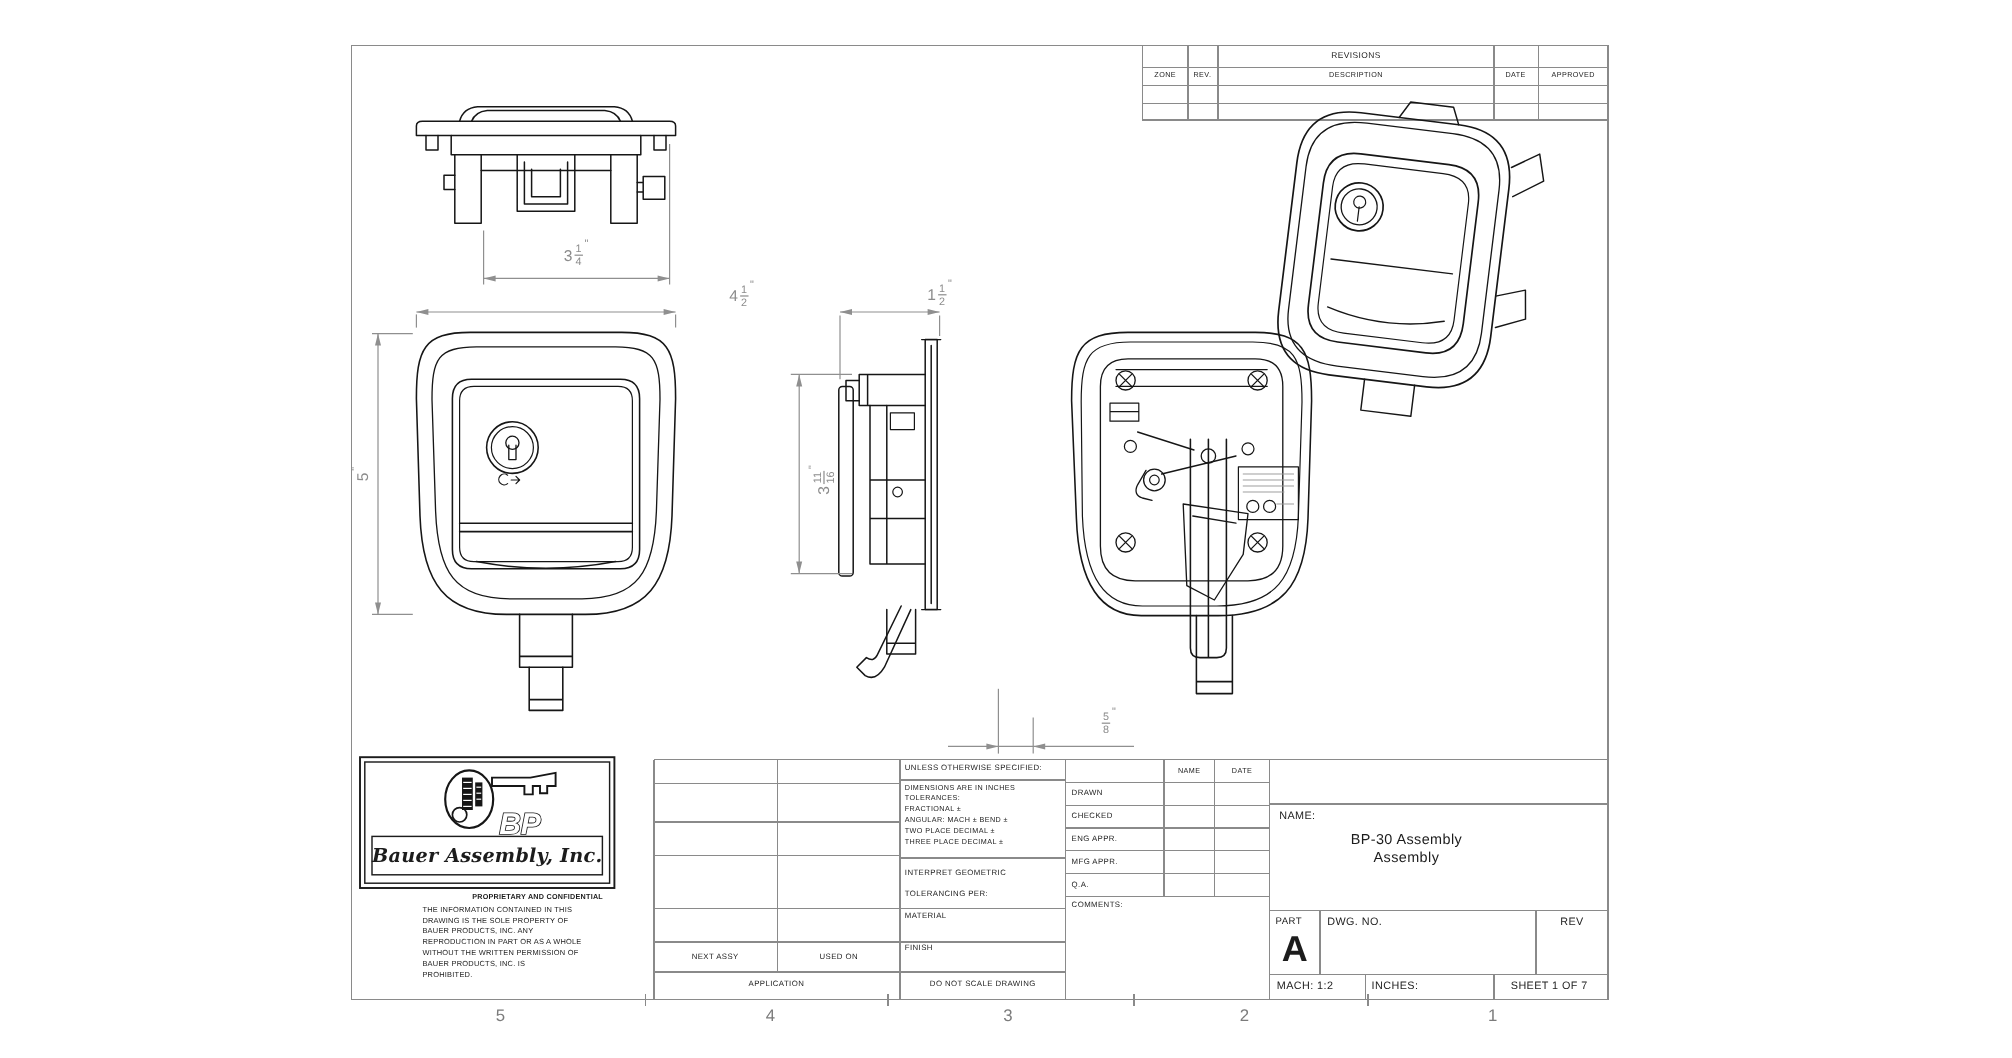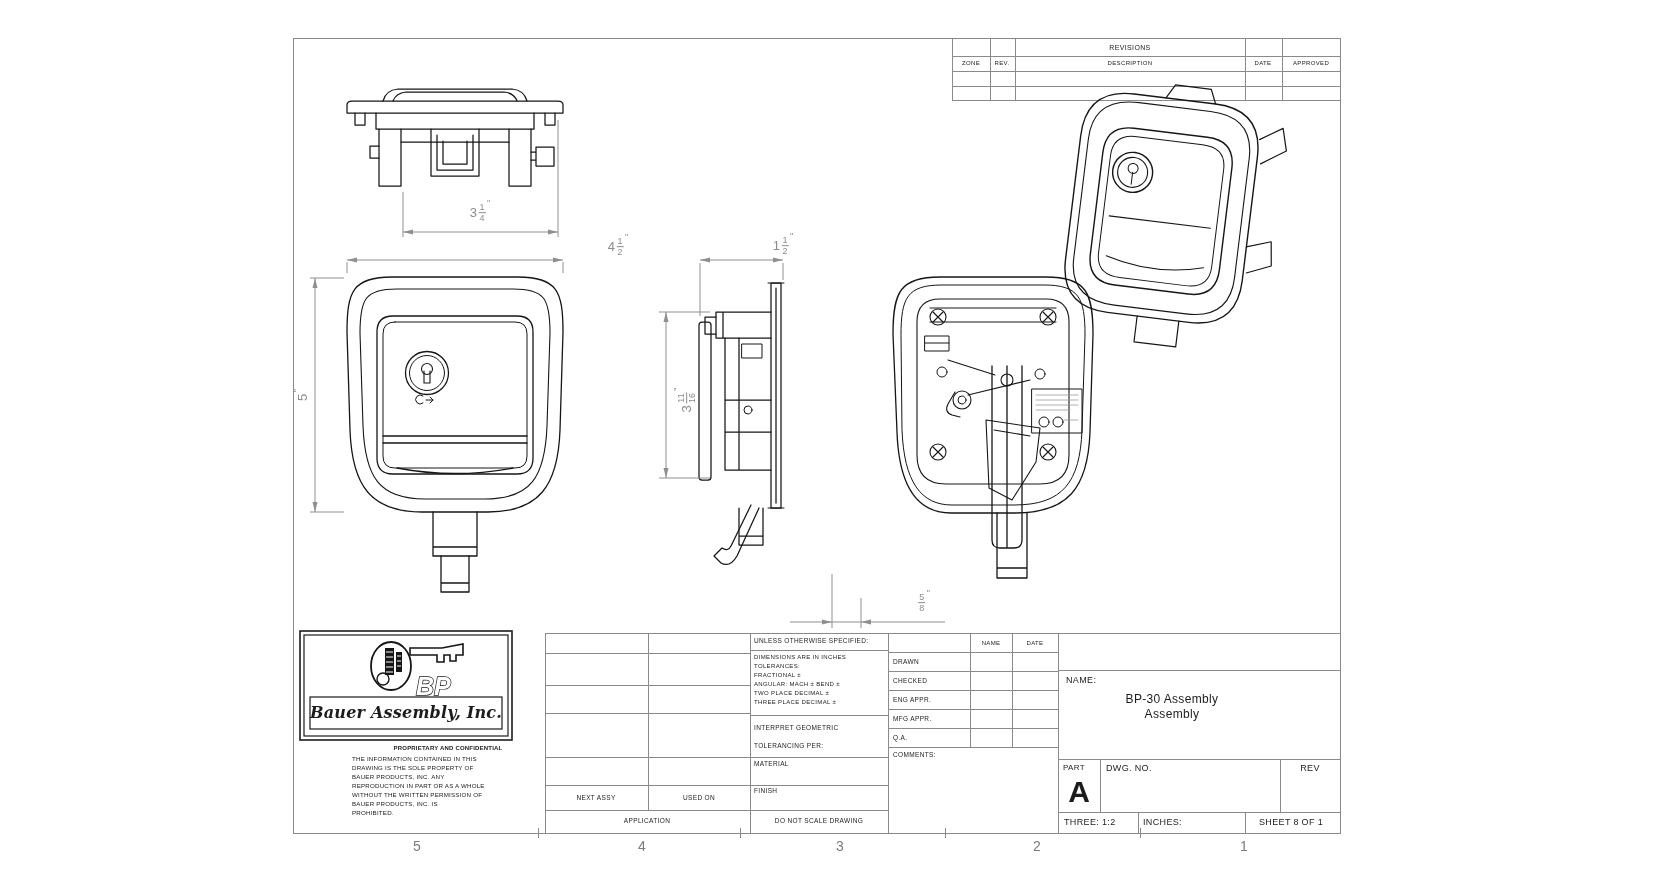--- a/index.html
+++ b/index.html
@@ -314,7 +314,7 @@
 <div class="t sizeA c" style="left:1079px;top:792px">A</div>
 <div class="t t9 l" style="left:1106px;top:768px">DWG. NO.</div>
 <div class="t t9 c" style="left:1310px;top:768px">REV</div>
-<div class="t t9 l" style="left:1064px;top:822px">THREE: 1:2</div>
+<div class="t t9 l" style="left:1064px;top:822px">MACH: 1:2</div>
 <div class="t t9 l" style="left:1143px;top:822px">INCHES:</div>
 <div class="t t9 c" style="left:1291px;top:822px">SHEET 8 OF 1</div>
 

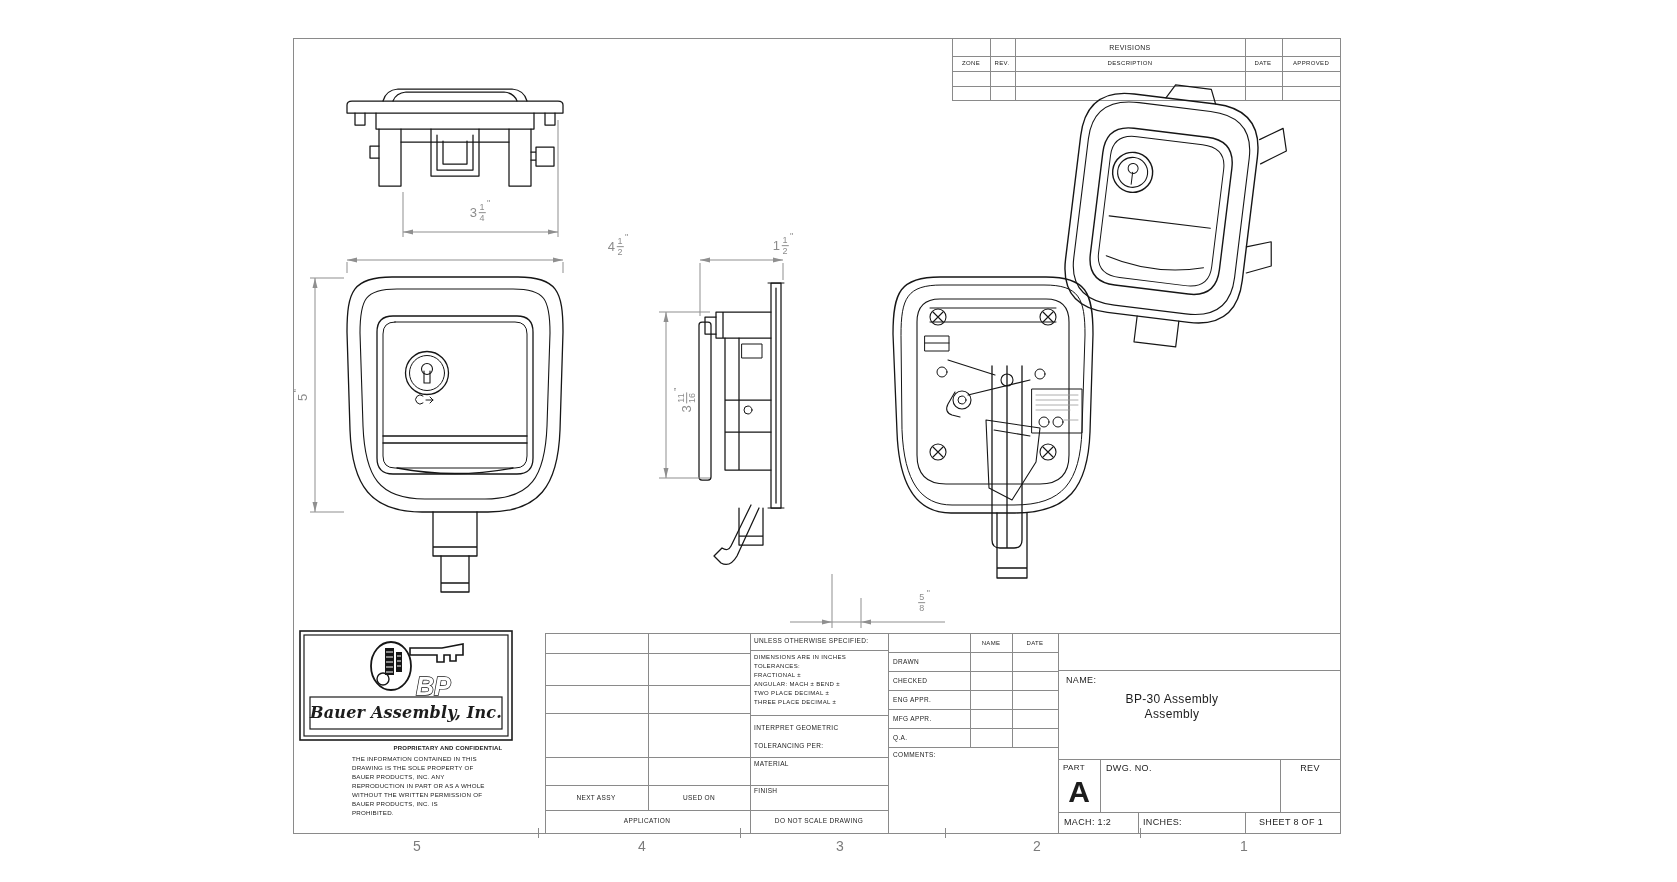--- a/index.html
+++ b/index.html
@@ -316,7 +316,7 @@
 <div class="t t9 c" style="left:1310px;top:768px">REV</div>
 <div class="t t9 l" style="left:1064px;top:822px">MACH: 1:2</div>
 <div class="t t9 l" style="left:1143px;top:822px">INCHES:</div>
-<div class="t t9 c" style="left:1291px;top:822px">SHEET 8 OF 1</div>
+<div class="t t9 c" style="left:1291px;top:822px">SHEET 1 OF 7</div>
 
 <div class="dim c" style="left:480px;top:213px">
   <span>3</span>

